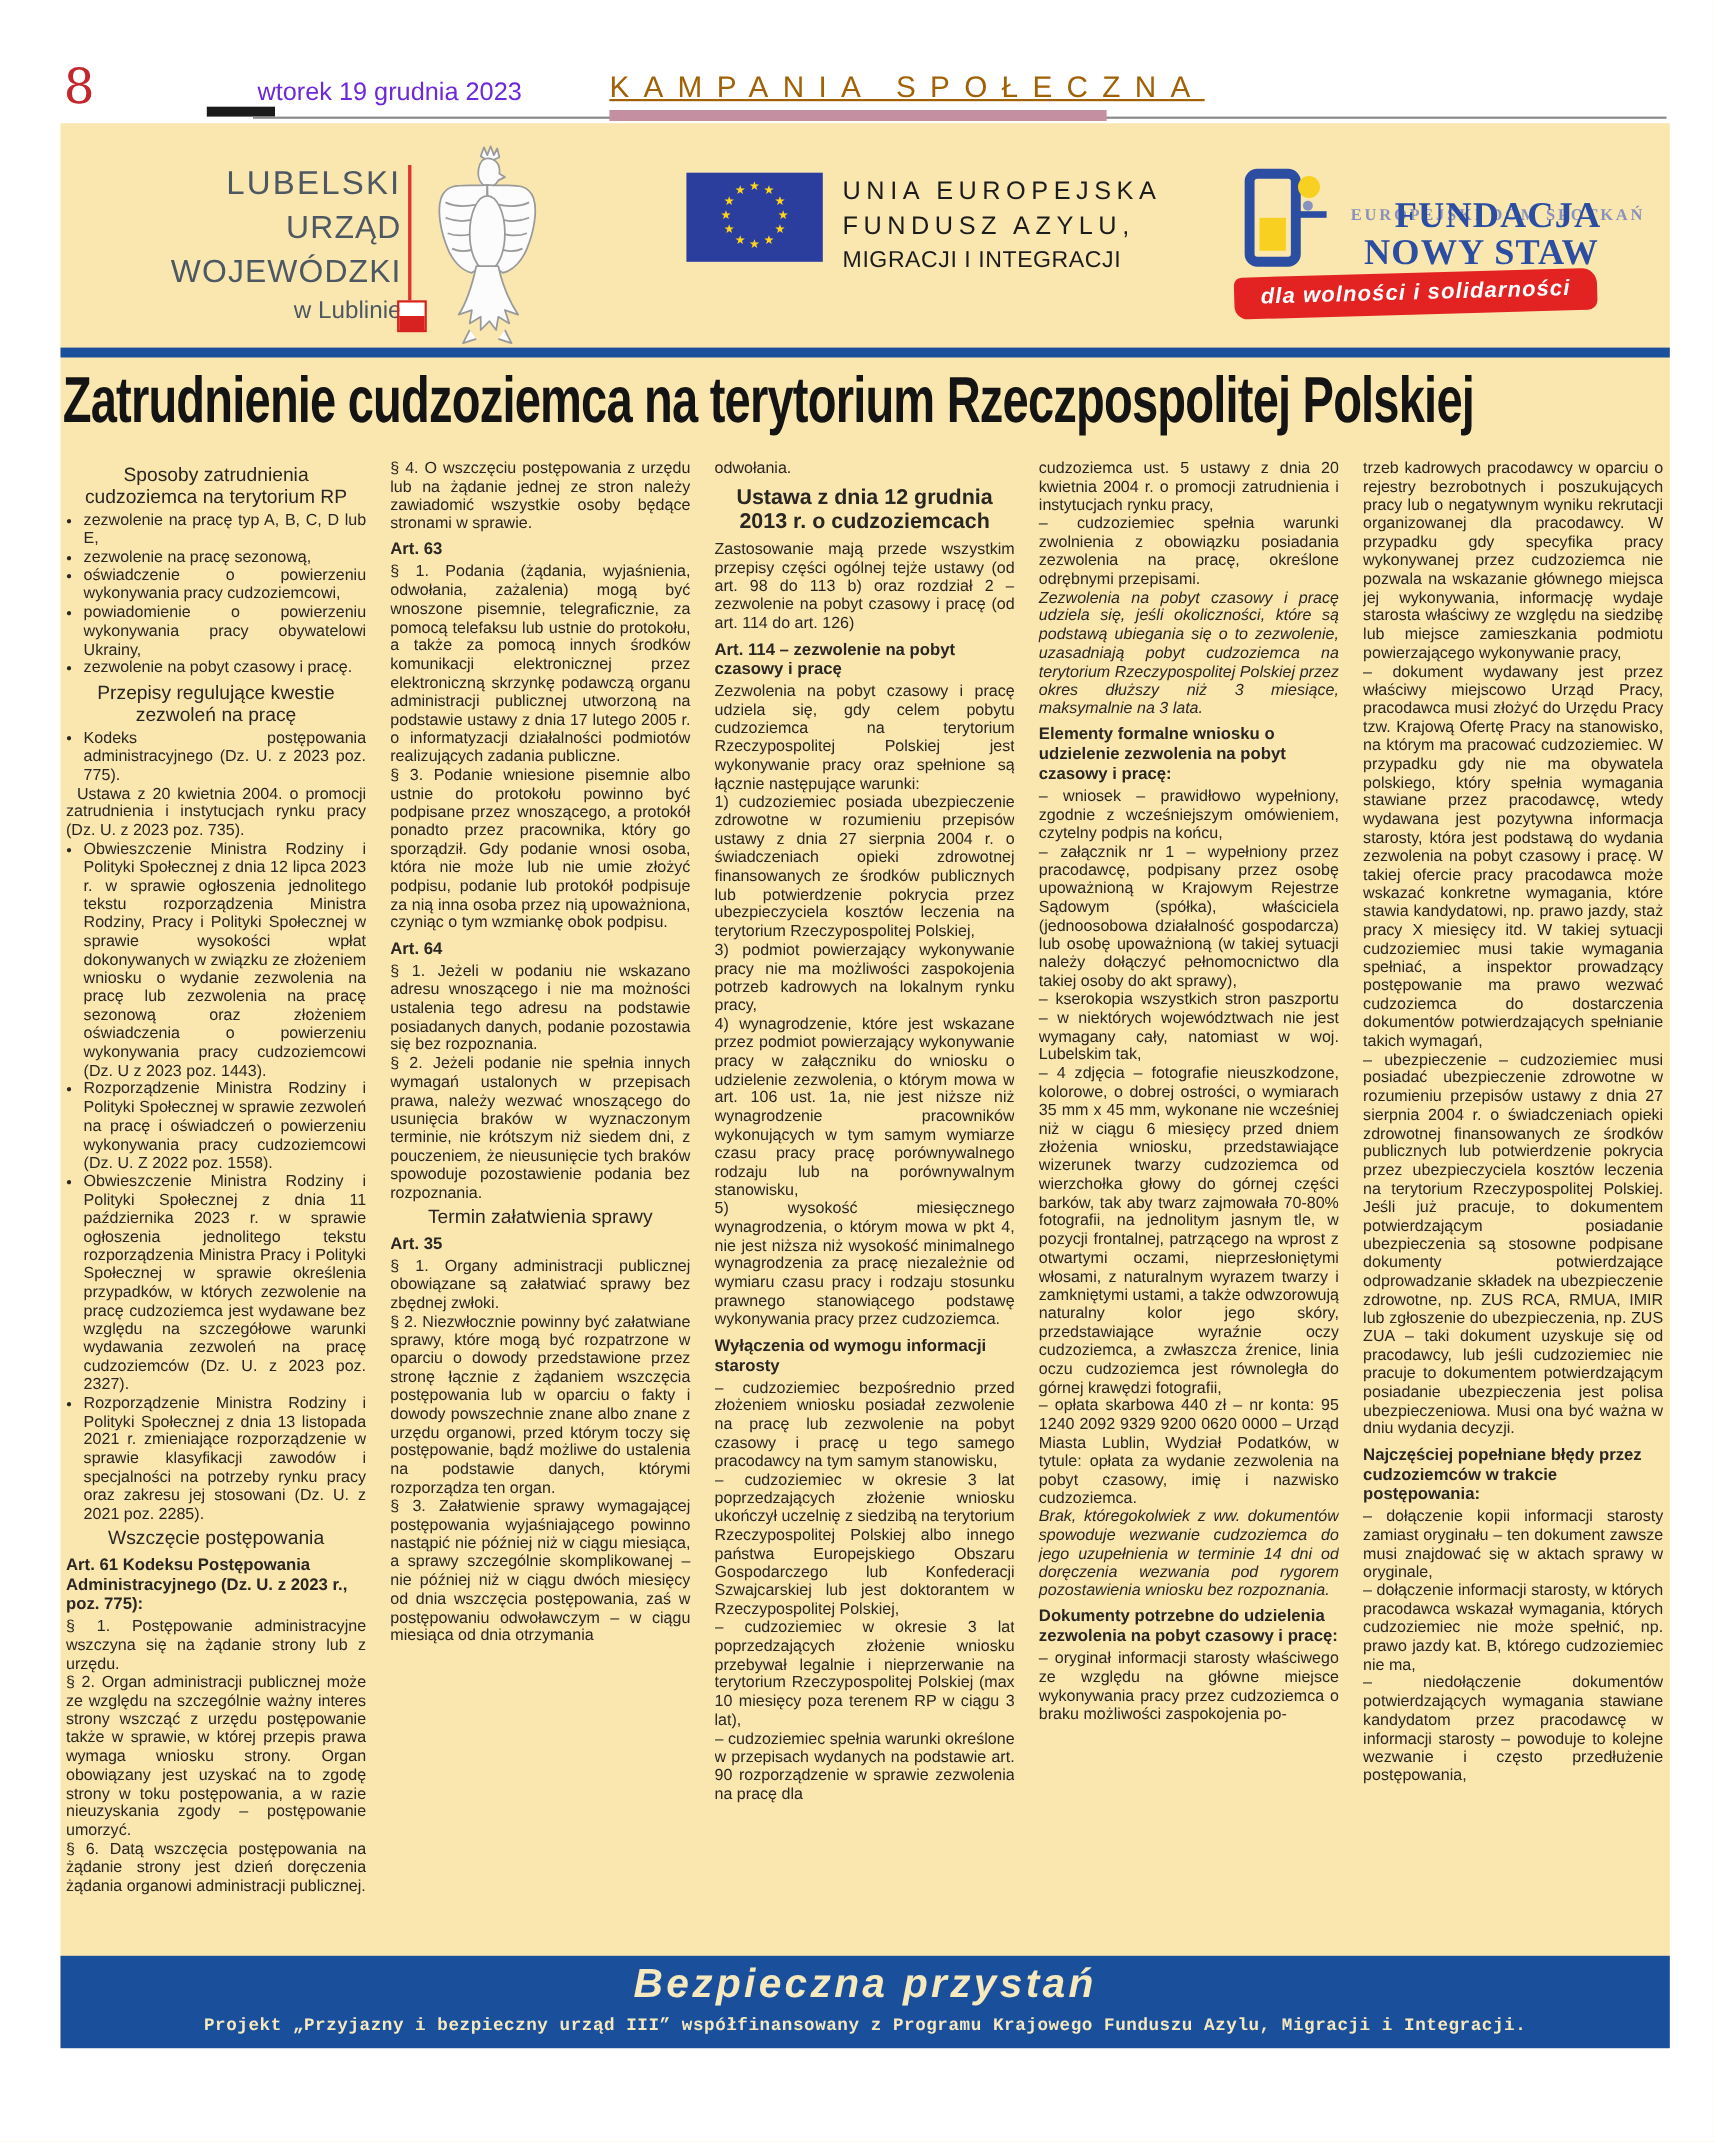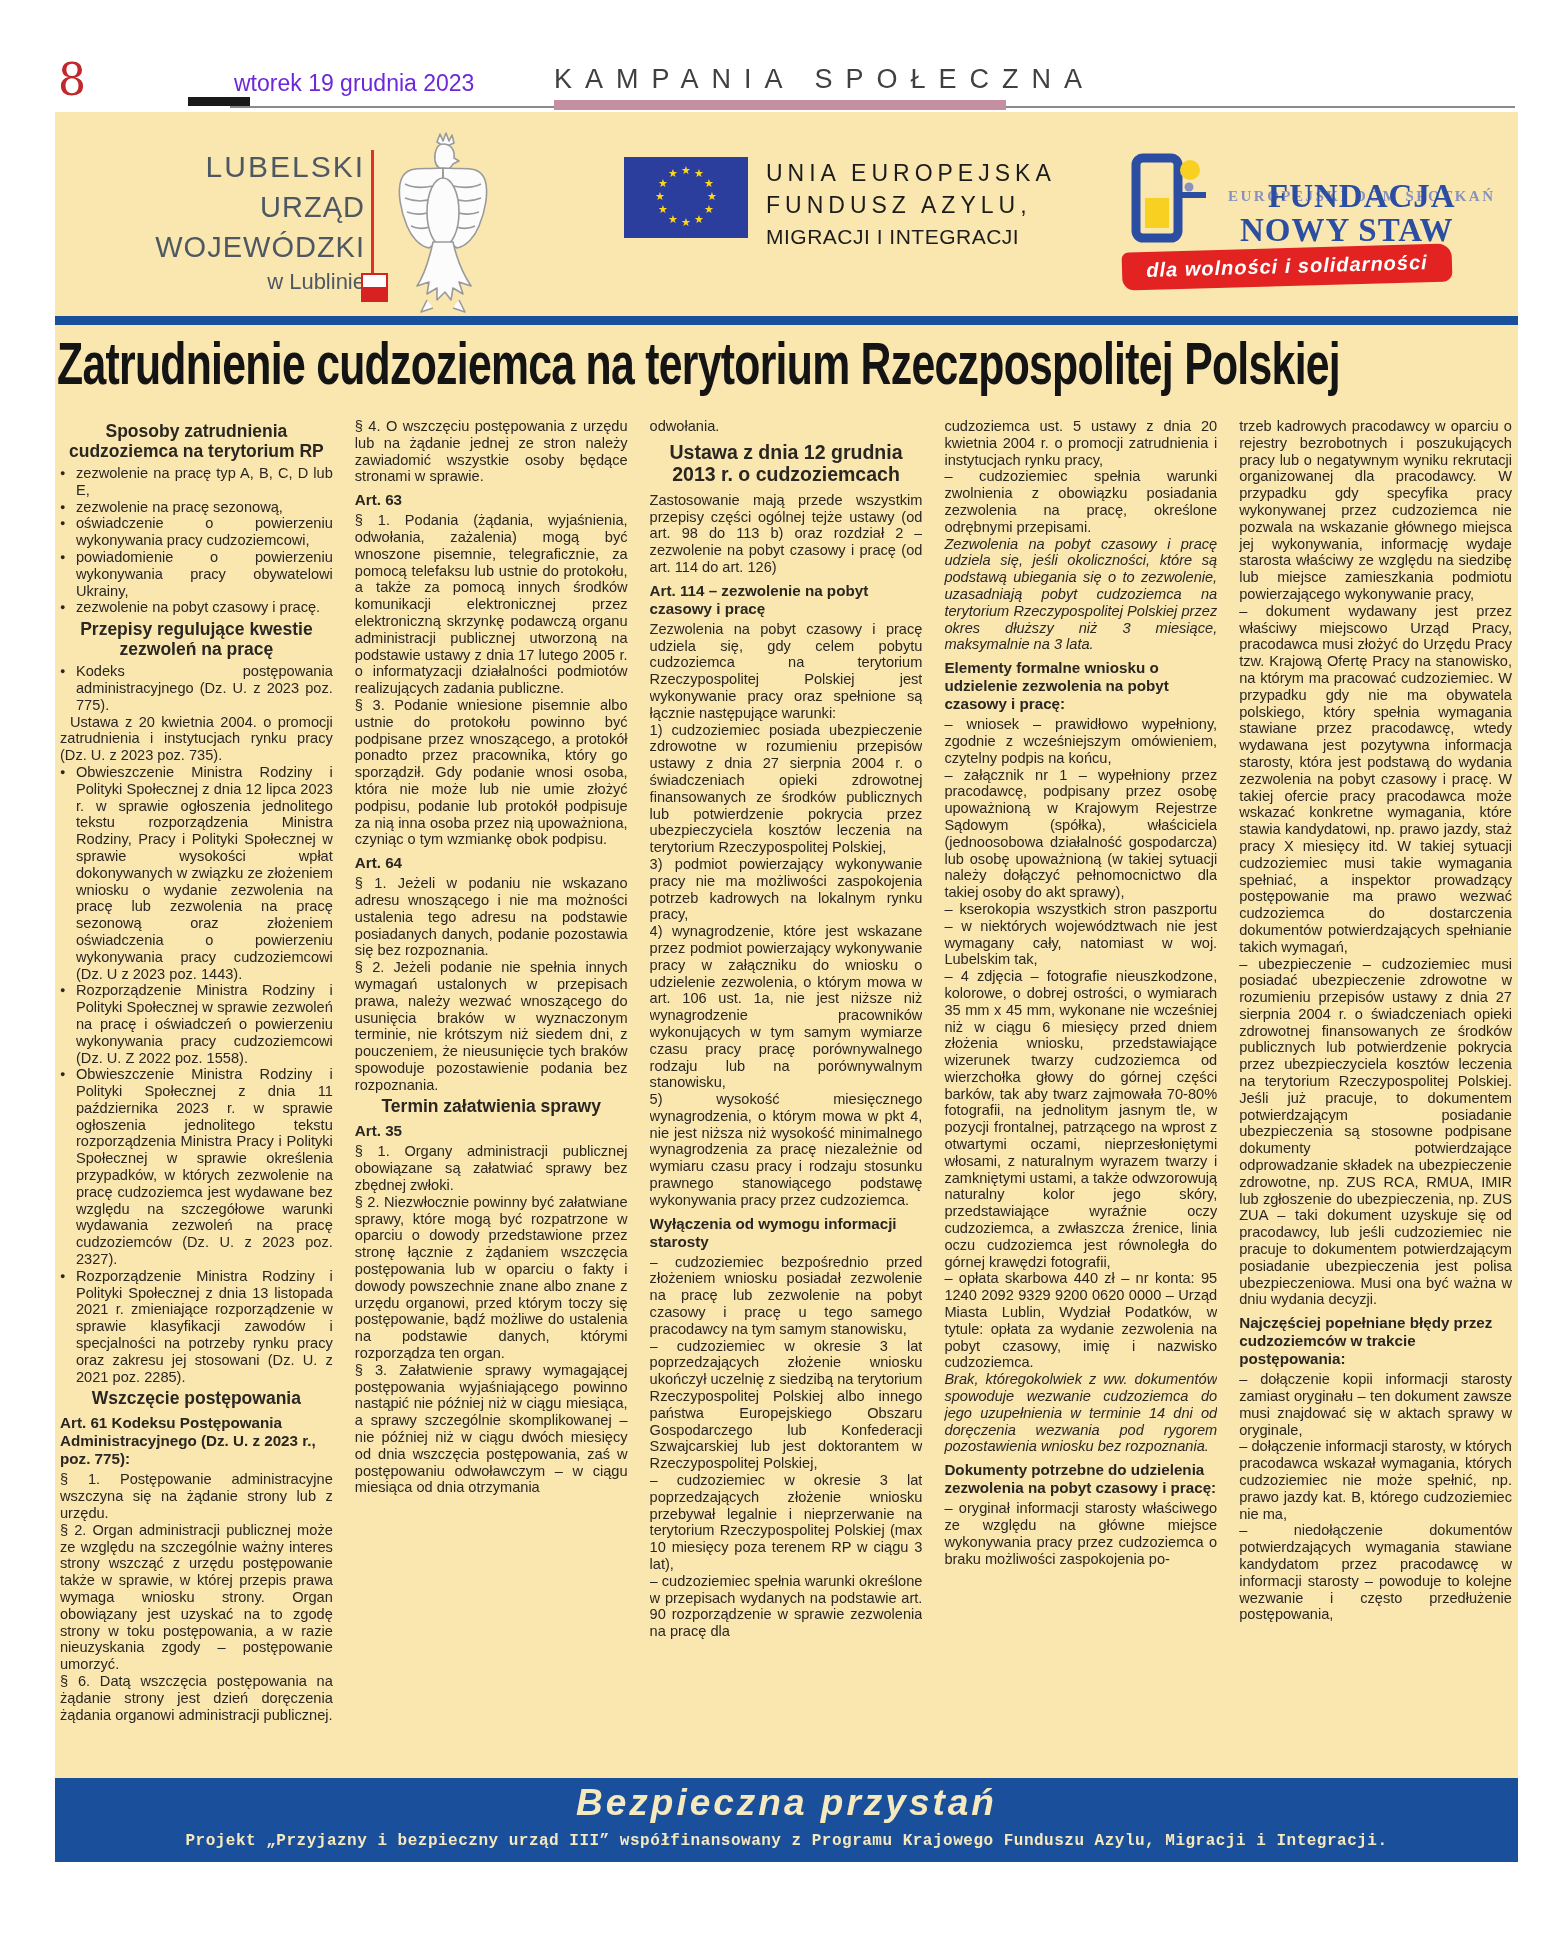--- a/index.html
+++ b/index.html
@@ -13,7 +13,7 @@
   .mast-box{left:188px;top:97px;width:62px;height:9px;background:#1a1a1a;}
   .mast-date{left:234px;top:70px;font-size:23px;color:#6d28d9;}
   .head-rule{left:230px;top:106px;width:1285px;height:2px;background:#8a8a8a;}
-  .sect{left:554px;top:64px;width:452px;text-align:center;font-size:27px;color:#404040;letter-spacing:13px;white-space:nowrap;}
+  .sect{left:554px;top:64px;width:452px;text-align:center;font-size:27px;color:#a16207;letter-spacing:13px;white-space:nowrap;text-decoration:underline;}
   .pink-bar{left:554px;top:100px;width:452px;height:10px;}
 
   

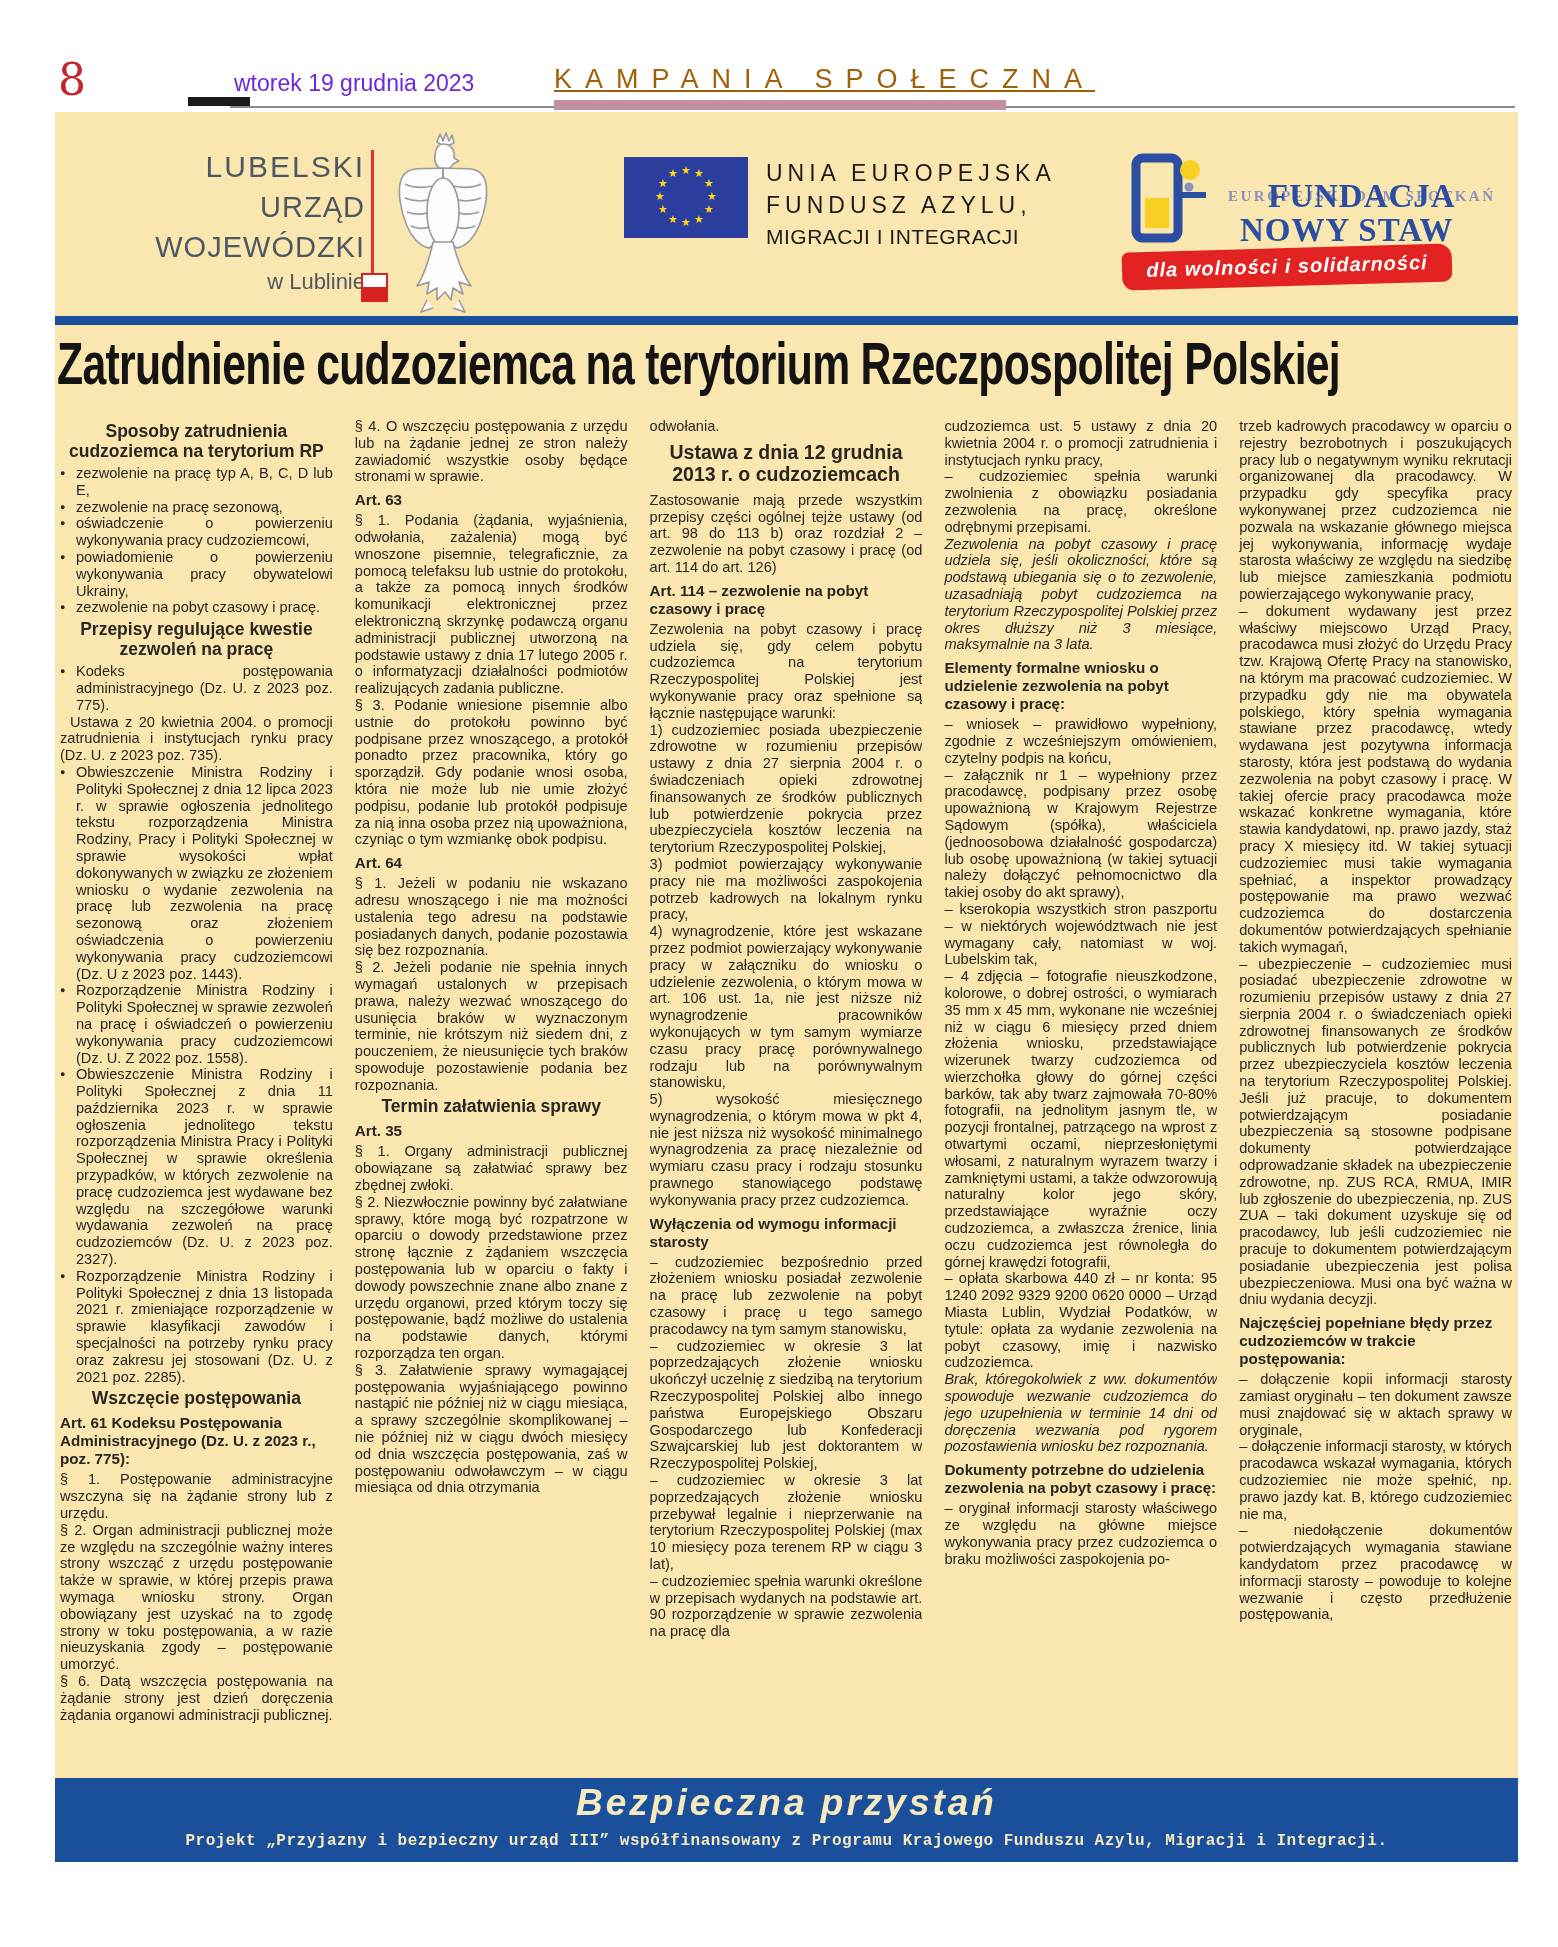--- a/index.html
+++ b/index.html
@@ -56,7 +56,7 @@
   .cols{left:60px;top:418px;width:1452px;height:1352px;display:flex;gap:22px;}
   .col{flex:1 1 0;overflow:hidden;color:#2a2622;font-size:14.6px;line-height:16.8px;text-align:justify;}
   .blk{margin:0;}
-  .t-hc{font-weight:bold;text-align:center;font-size:17.5px;line-height:20px;margin:3px 0 4px;}
+  .t-hc{font-weight:normal;text-align:center;font-size:17.5px;line-height:20px;margin:3px 0 4px;}
   .t-hcl{font-weight:bold;text-align:center;font-size:19.5px;line-height:22px;margin:6px 0 7px;}
   .t-hl{font-weight:bold;text-align:left;font-size:15.2px;line-height:18px;margin:6px 0 3px;}
   .t-i{font-style:italic;}

